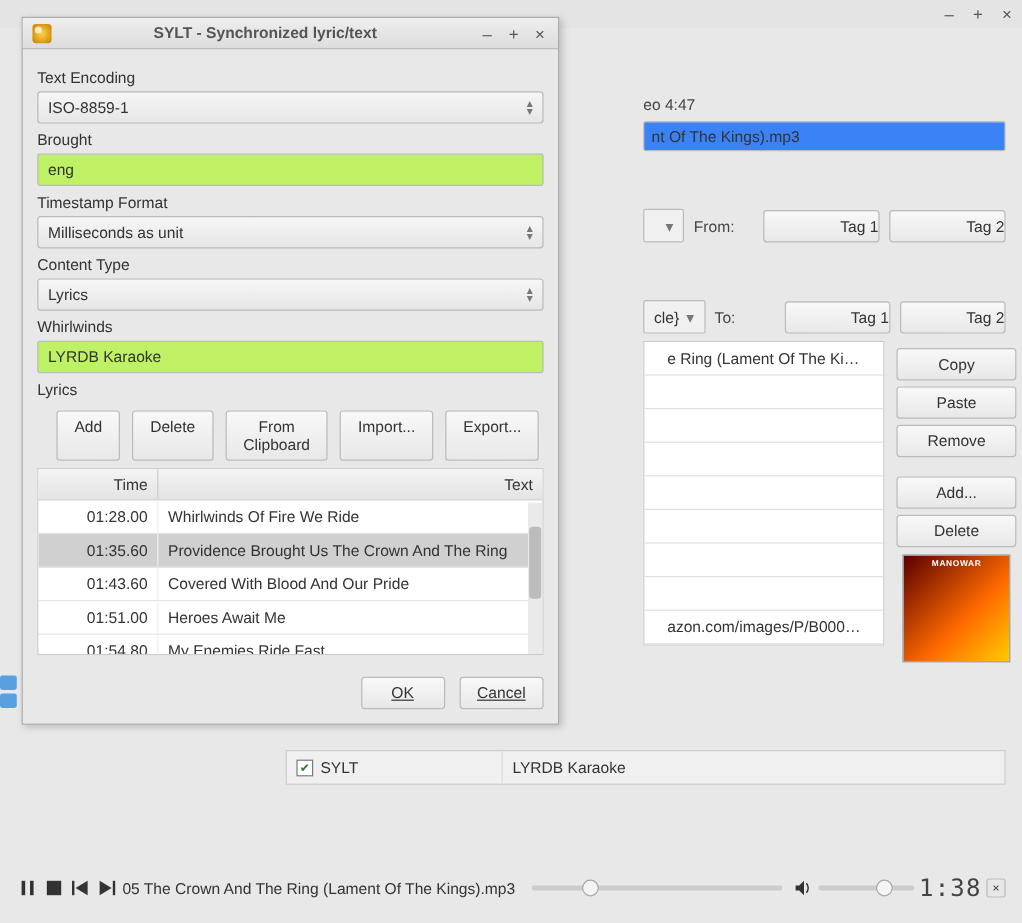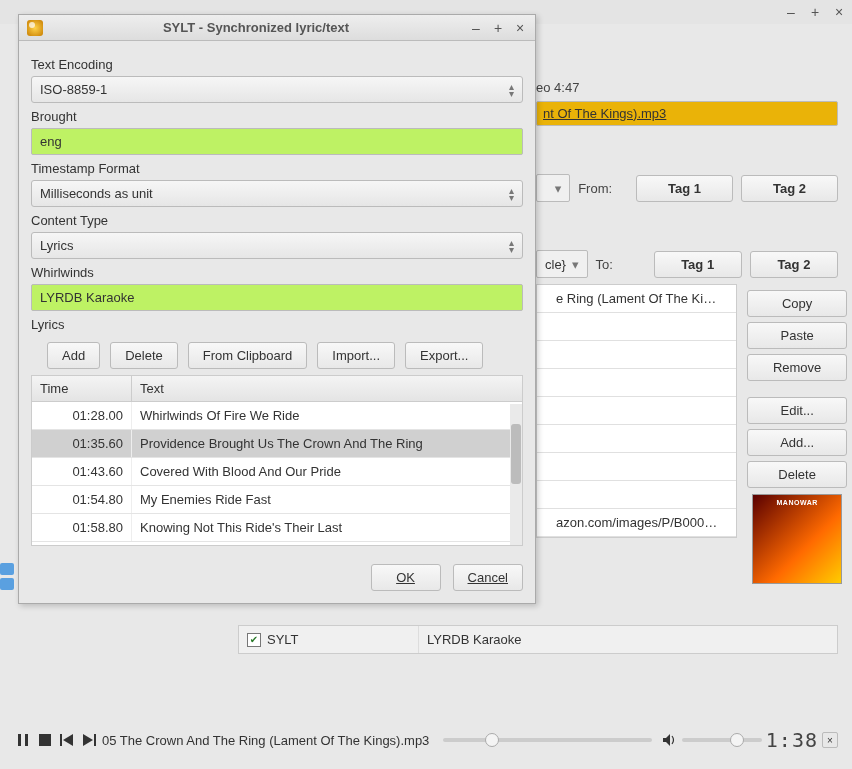--- a/index.html
+++ b/index.html
@@ -46,7 +46,7 @@
 .close-small { width:16px; height:16px; border:1px solid #bbb; border-radius:2px; display:flex; align-items:center; justify-content:center; font-size:10px; cursor:pointer; }
 
 
-.dialog { position:absolute; left:18px; top:14px; width:518px; height:590px; background:#e8e8e8; border:1px solid #aaa; box-shadow:2px 2px 6px rgba(0,0,0,0.2); z-index:10; display:flex; flex-direction:column; }
+.dialog { position:absolute; left:18px; top:14px; width:448px; height:590px; background:#e8e8e8; border:1px solid #aaa; box-shadow:2px 2px 6px rgba(0,0,0,0.2); z-index:10; display:flex; flex-direction:column; }
 .dlg-title { height:26px; background:linear-gradient(#eee,#ddd); display:flex; align-items:center; padding:0 8px; gap:8px; border-bottom:1px solid #bbb; }
 .dlg-icon { width:16px; height:16px; background:radial-gradient(circle,#ffd24a,#c77d00); border-radius:3px; position:relative; }
 .dlg-icon::after { content:""; position:absolute; top:2px; left:2px; width:6px; height:6px; background:rgba(255,255,255,0.7); border-radius:50%; }

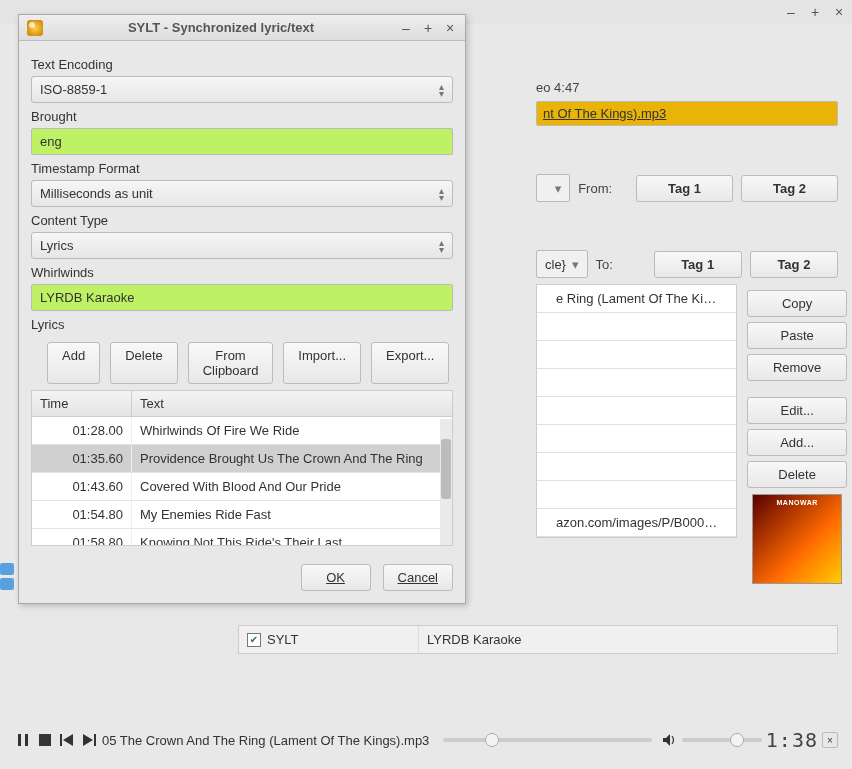--- a/index.html
+++ b/index.html
@@ -14,7 +14,7 @@
 .right-section { position:absolute; left:536px; top:0; right:0; padding:8px 14px 8px 0; }
 .row { display:flex; align-items:center; gap:8px; margin-bottom:6px;margin-top:48px; }
 .label { color:#444; }
-.filename-input { flex:1; background:#eab308; border:1px solid #bbb; border-radius:2px; padding:4px 6px; width:100%;text-decoration:underline; }
+.filename-input { flex:1; background:#3b82f6; border:1px solid #bbb; border-radius:2px; padding:4px 6px; width:100%; }
 .big-input-row { display:flex; margin-bottom:6px; }
 .big-input-row .filename-input { width:100%; }
 .small-drop { border:1px solid #bbb; background:#f0f0f0; border-radius:2px; padding:4px 8px; height:28px; display:flex; align-items:center; }

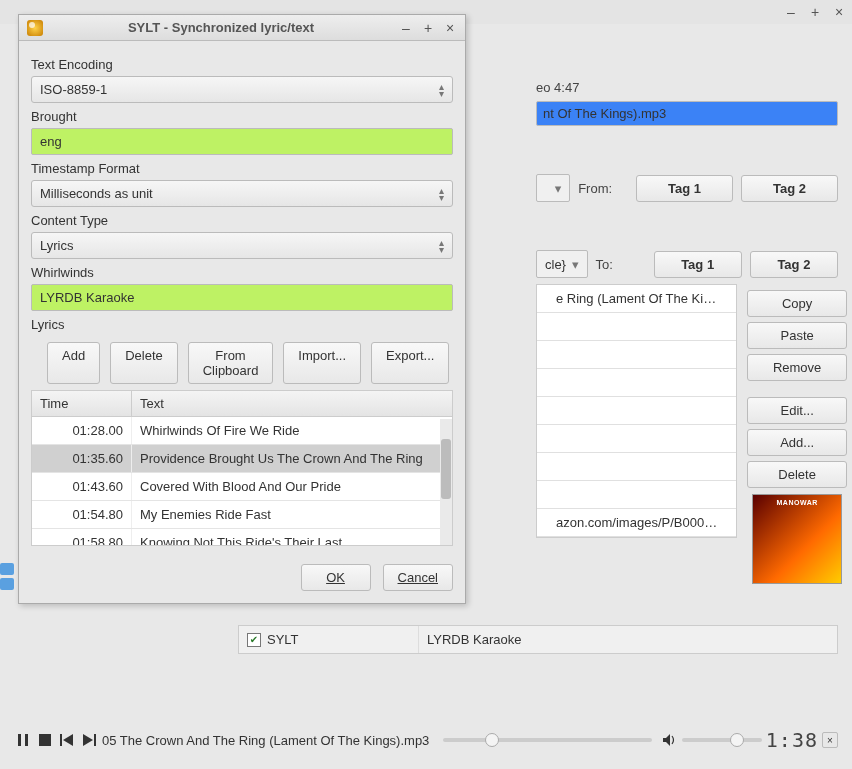--- a/index.html
+++ b/index.html
@@ -19,7 +19,7 @@
 .big-input-row .filename-input { width:100%; }
 .small-drop { border:1px solid #bbb; background:#f0f0f0; border-radius:2px; padding:4px 8px; height:28px; display:flex; align-items:center; }
 .tag-label { width:50px; text-align:left; }
-.tag-btn { flex:1; border:1px solid #bbb; background:linear-gradient(#f8f8f8,#e8e8e8); border-radius:3px; padding:5px 0; text-align:center; cursor:pointer;font-weight:bold; }
+.tag-btn { flex:1; border:1px solid #bbb; background:linear-gradient(#f8f8f8,#e8e8e8); border-radius:3px; padding:5px 0; text-align:right; cursor:pointer; }
 .side-buttons { display:flex; flex-direction:column; gap:5px; width:100px; margin-top:6px; }
 .side-btn { border:1px solid #bbb; background:linear-gradient(#f8f8f8,#e8e8e8); border-radius:3px; padding:5px 0; text-align:center; cursor:pointer; }
 .data-grid { background:#fff; border:1px solid #ccc; }

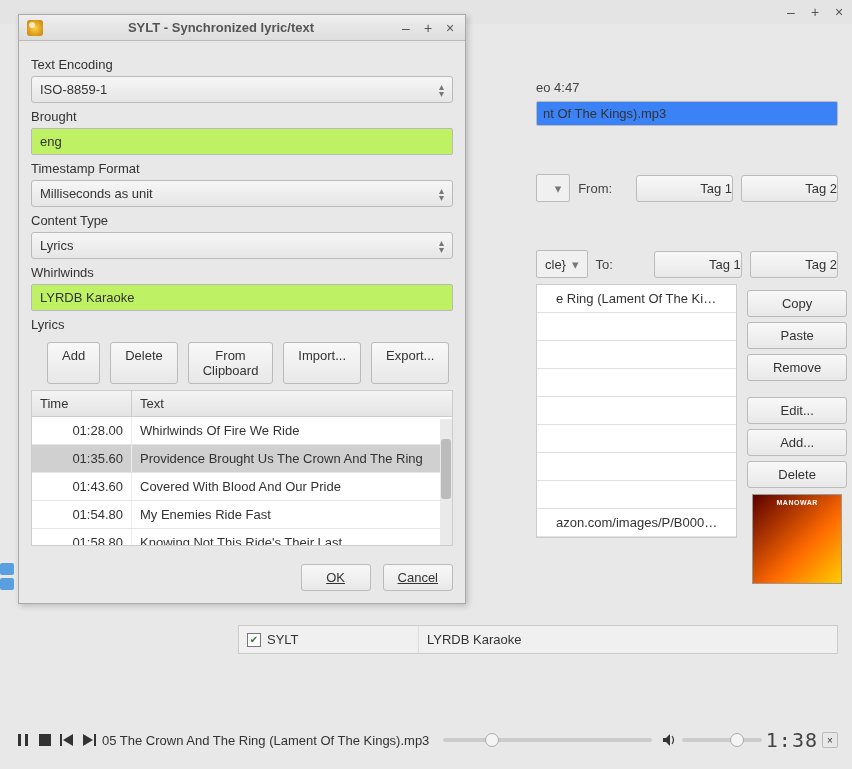--- a/index.html
+++ b/index.html
@@ -61,7 +61,7 @@
 .dlg-btn { border:1px solid #bbb; background:linear-gradient(#f8f8f8,#e8e8e8); border-radius:3px; padding:5px 14px; cursor:pointer; text-align:center; }
 .lyrics-table { border:1px solid #ccc; background:#fff; flex:1; display:flex; flex-direction:column; min-height:0; position:relative; overflow:hidden; }
 .lt-head { display:flex; background:linear-gradient(#f4f4f4,#e4e4e4); border-bottom:1px solid #ccc; }
-.lt-head div { padding:5px 8px; text-align:left; font-weight:normal; }
+.lt-head div { padding:5px 8px; text-align:right; font-weight:normal; }
 .lt-time-h { width:100px; border-right:1px solid #ccc; }
 .lt-text-h { flex:1; }
 .lt-body { flex:1; overflow-y:hidden; }

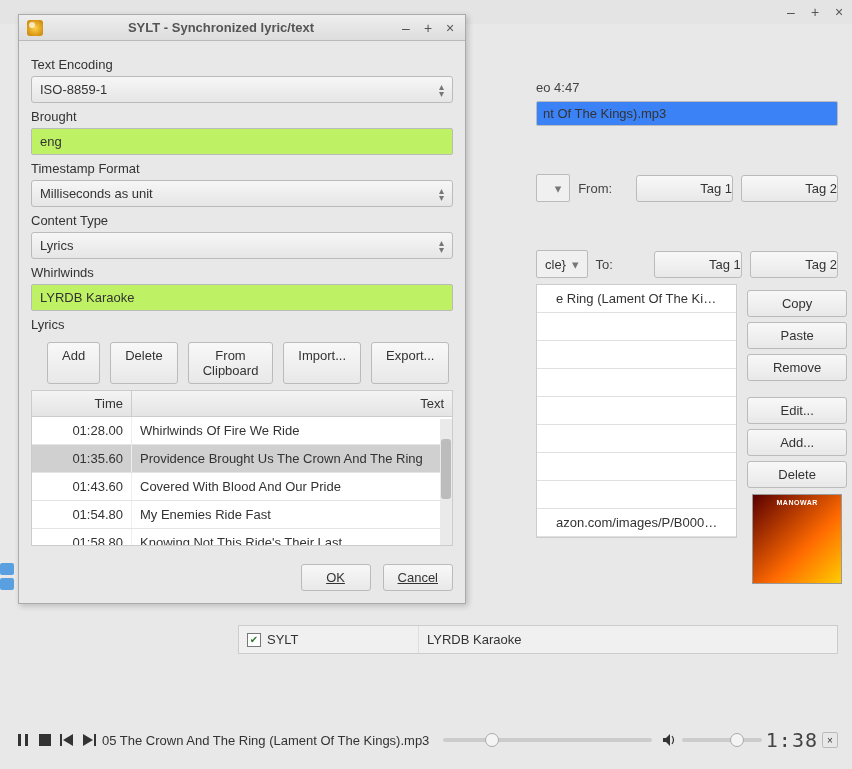--- a/index.html
+++ b/index.html
@@ -135,7 +135,6 @@
           <div class="side-btn">Paste</div>
           <div class="side-btn">Remove</div>
           <div style="height:6px;"></div>
-          <div class="side-btn">Edit...</div>
           <div class="side-btn">Add...</div>
           <div class="side-btn">Delete</div>
         </div>

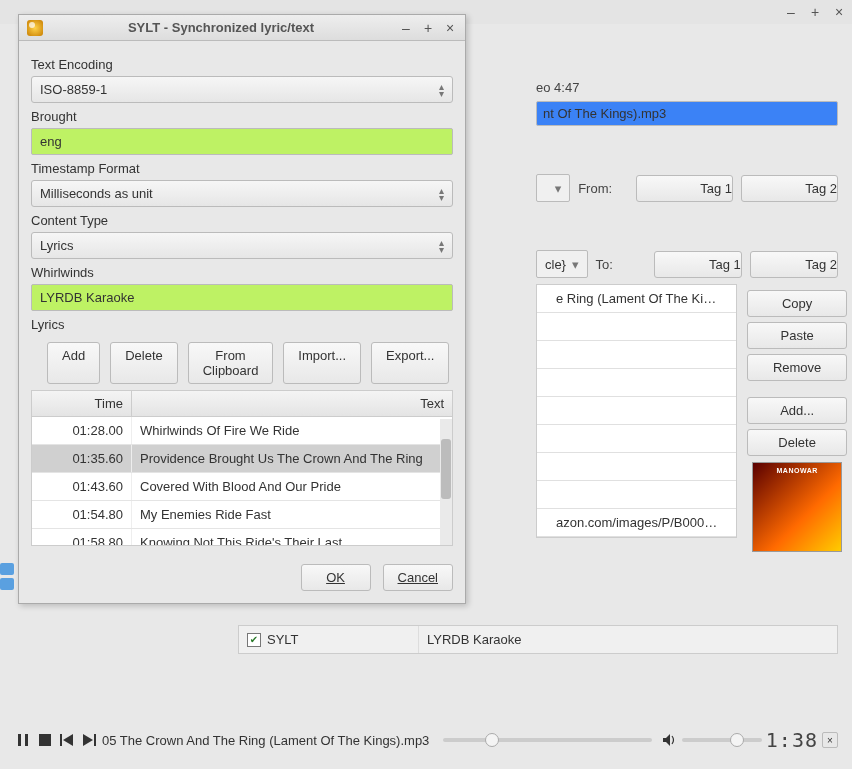--- a/index.html
+++ b/index.html
@@ -263,6 +263,10 @@
             <div class="lt-text">Covered With Blood And Our Pride</div>
           </div>
           <div class="lt-row">
+            <div class="lt-time">01:51.00</div>
+            <div class="lt-text">Heroes Await Me</div>
+          </div>
+          <div class="lt-row">
             <div class="lt-time">01:54.80</div>
             <div class="lt-text">My Enemies Ride Fast</div>
           </div>

